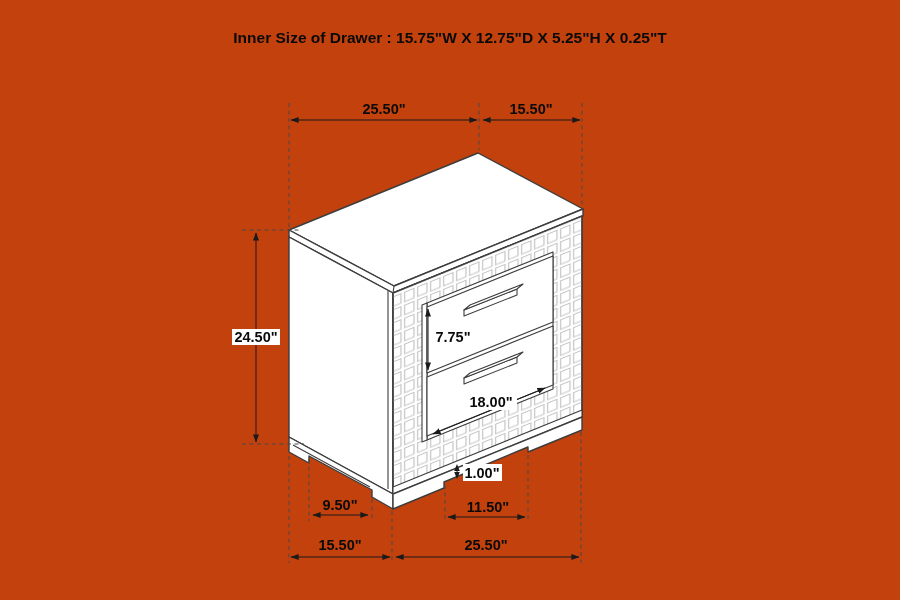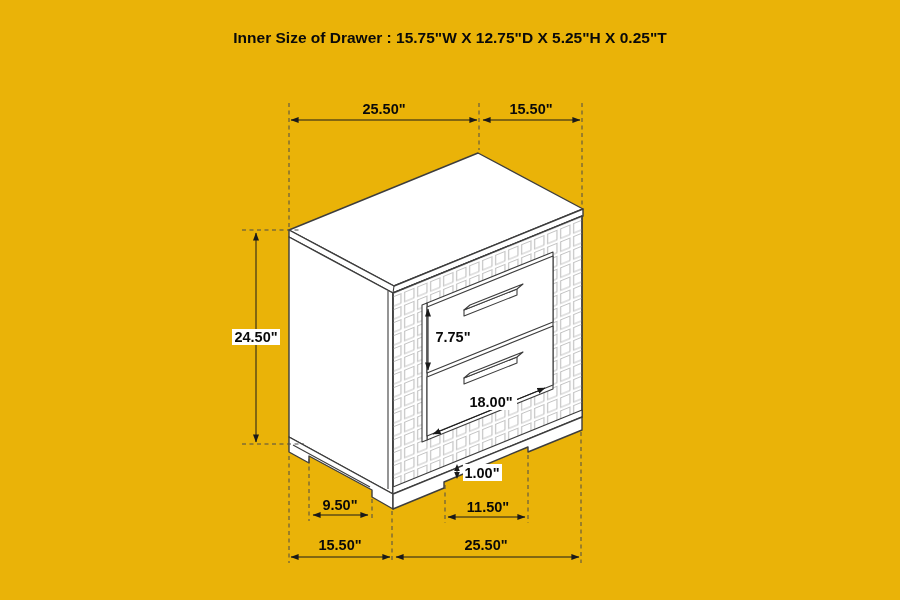--- a/index.html
+++ b/index.html
@@ -3,7 +3,7 @@
 <meta charset="utf-8">
 <style>
   html,body{margin:0;padding:0;background:#fff;}
-  .stage{position:relative;width:900px;height:600px;background:#eab308;overflow:hidden;
+  .stage{position:relative;width:900px;height:600px;background:#c2410c;overflow:hidden;
          font-family:"Liberation Sans",sans-serif;}
   svg{position:absolute;left:0;top:0;}
   .outline{fill:#ffffff;stroke:#3d3d3d;stroke-width:1.4;stroke-linejoin:round;}

